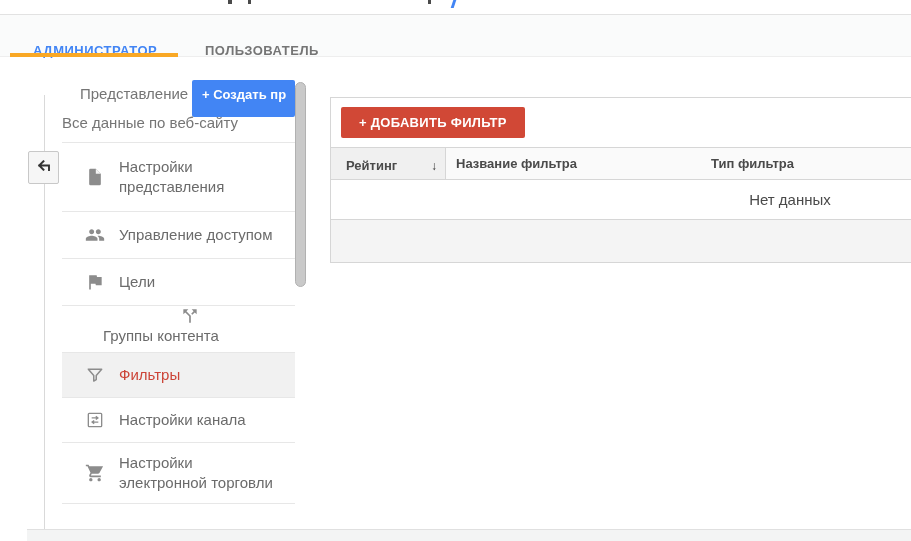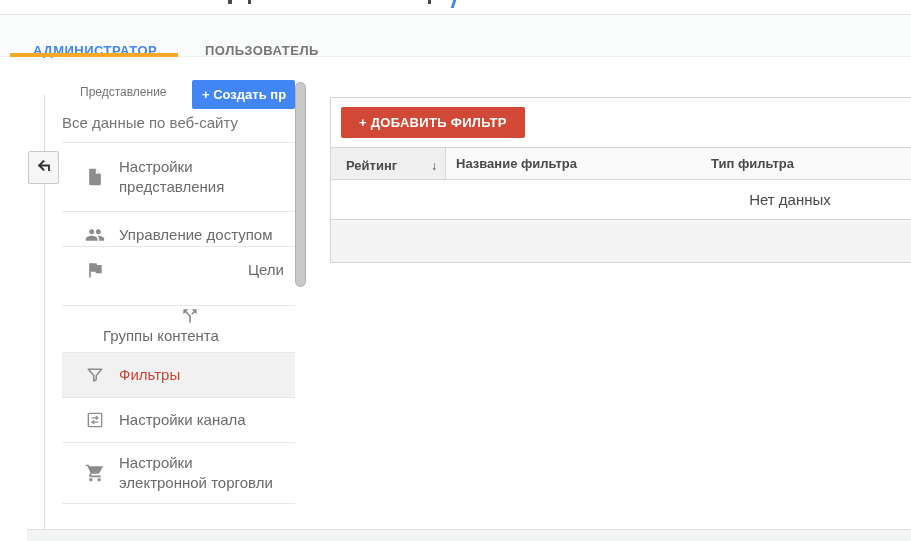--- a/index.html
+++ b/index.html
@@ -18,7 +18,7 @@
   .tab-idle{color:#757575;}
   .tab-underline{position:absolute;left:10px;top:53px;width:168px;height:4px;background:#f9a825;}
   
-  .side-label{position:absolute;left:80px;top:85px;font-size:12px;color:#757575;}
+  .side-label{position:absolute;left:80px;top:85px;font-size:15px;color:#757575;}
   .create-btn{position:absolute;left:192px;top:80px;width:103px;height:29px;background:#4285f4;
               border-radius:2px;color:#fff;font-size:13px;font-weight:bold;line-height:29px;
               text-align:left;padding-left:10px;box-sizing:border-box;white-space:nowrap;

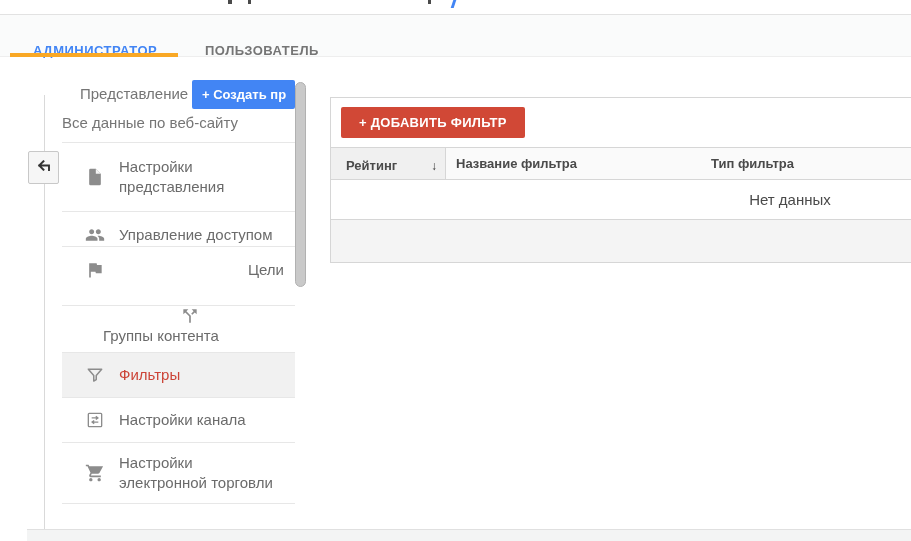--- a/index.html
+++ b/index.html
@@ -19,7 +19,7 @@
   .tab-underline{position:absolute;left:10px;top:53px;width:168px;height:4px;background:#f9a825;}
   
   .side-label{position:absolute;left:80px;top:85px;font-size:15px;color:#757575;}
-  .create-btn{position:absolute;left:192px;top:80px;width:103px;height:29px;background:#4285f4;
+  .create-btn{position:absolute;left:192px;top:80px;width:103px;height:37px;background:#4285f4;
               border-radius:2px;color:#fff;font-size:13px;font-weight:bold;line-height:29px;
               text-align:left;padding-left:10px;box-sizing:border-box;white-space:nowrap;
               overflow:hidden;cursor:pointer;}

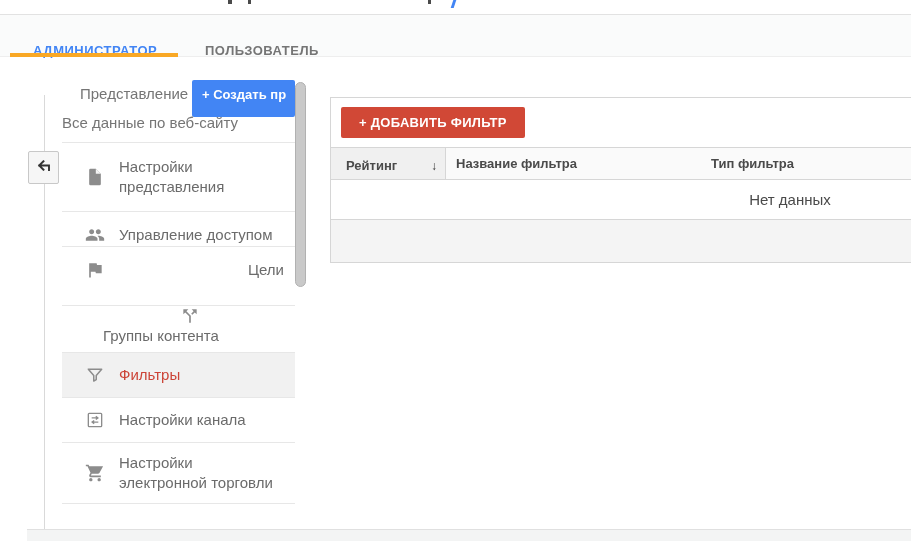--- a/index.html
+++ b/index.html
@@ -102,7 +102,7 @@
     <span class="mtext">Управление доступом</span>
   </div>
 
-  <div class="menu-row" style="top:246px;height:47px;text-align:right;">
+  <div class="menu-row" style="top:258px;height:47px;">
     <span class="mi">
       <svg viewBox="0 0 24 24" width="20" height="20">
           <path fill="#8c8c8c" d="M14.4 6L14 4H5v17h2v-7h5.6l.4 2h7V6z"></path>

